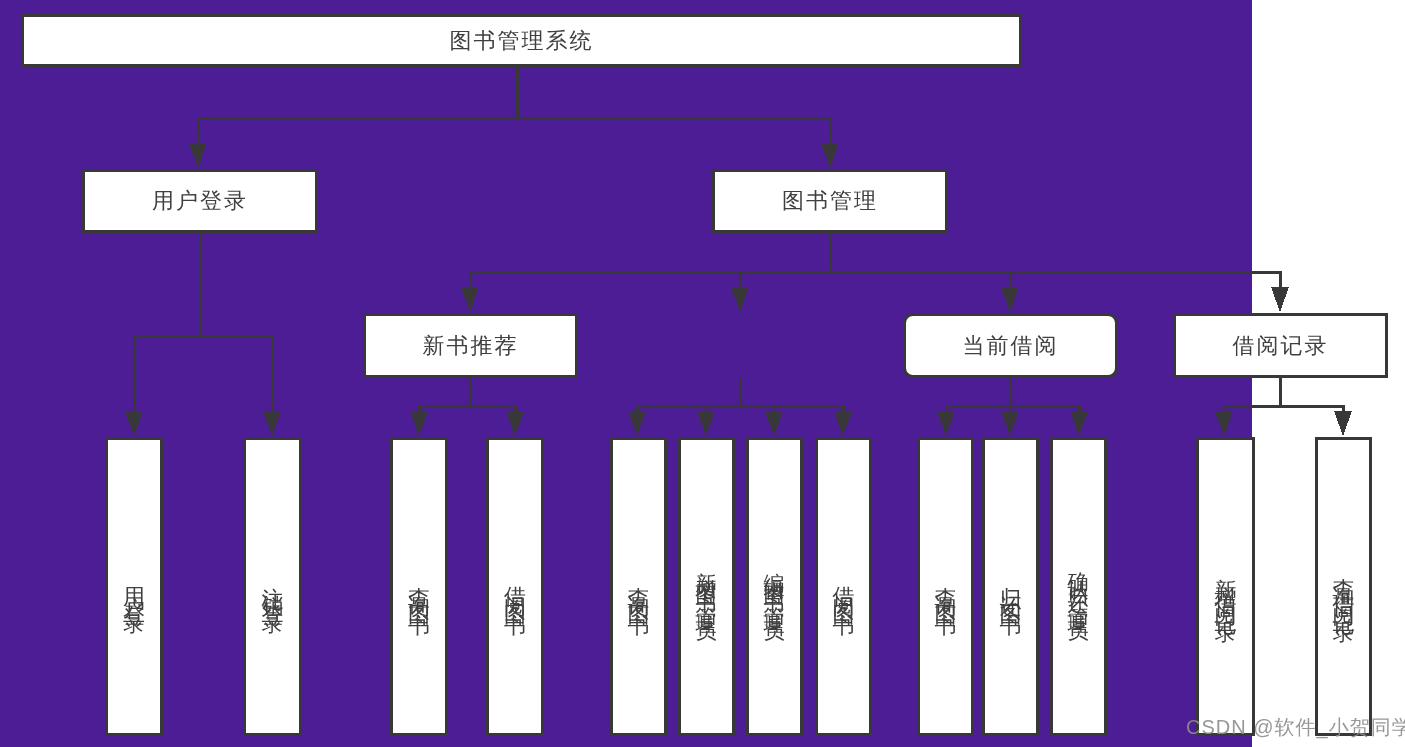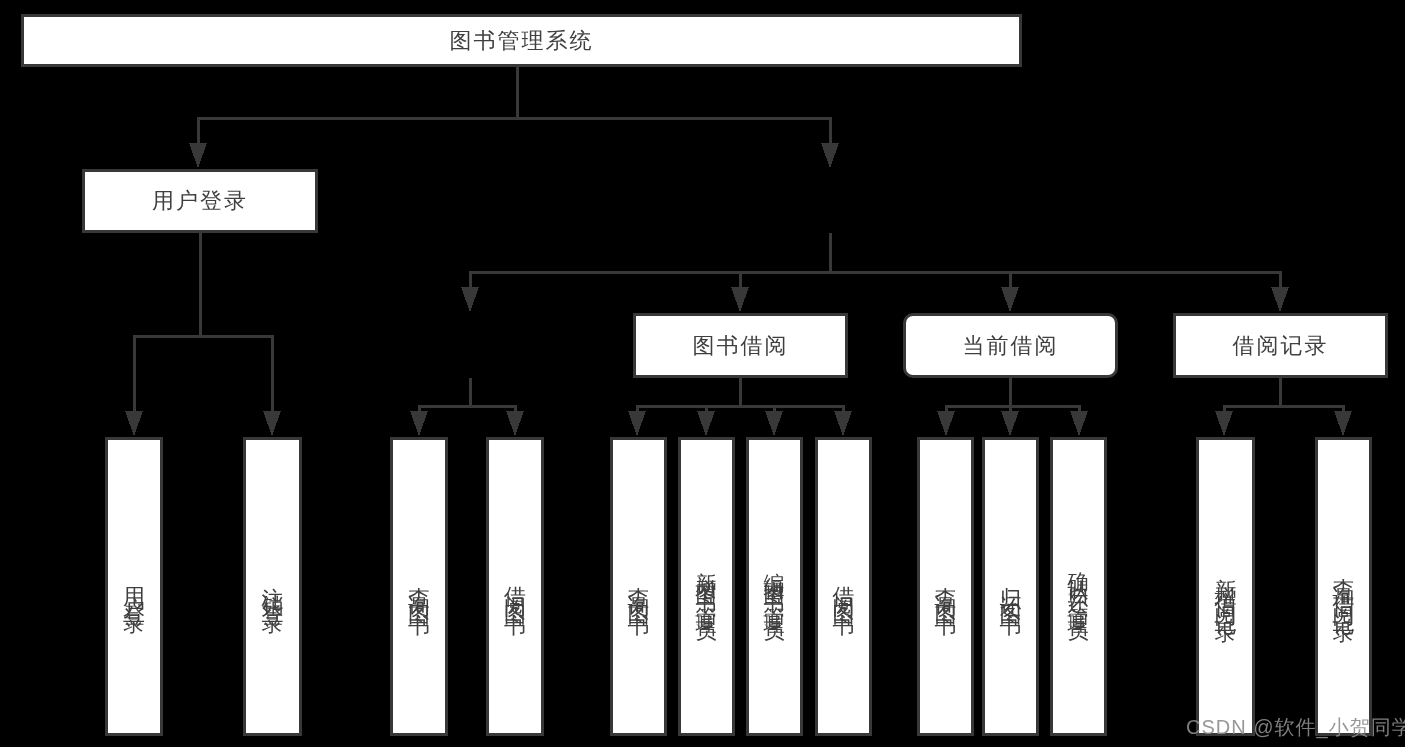--- a/index.html
+++ b/index.html
@@ -15,9 +15,9 @@
   }
   .canvas {
     position: relative;
-    width: 1405px;
+    width: 1252px;
     height: 747px;
-    background: #000000;
+    background: #4c1d95;
   }
   .wires {
     position: absolute;

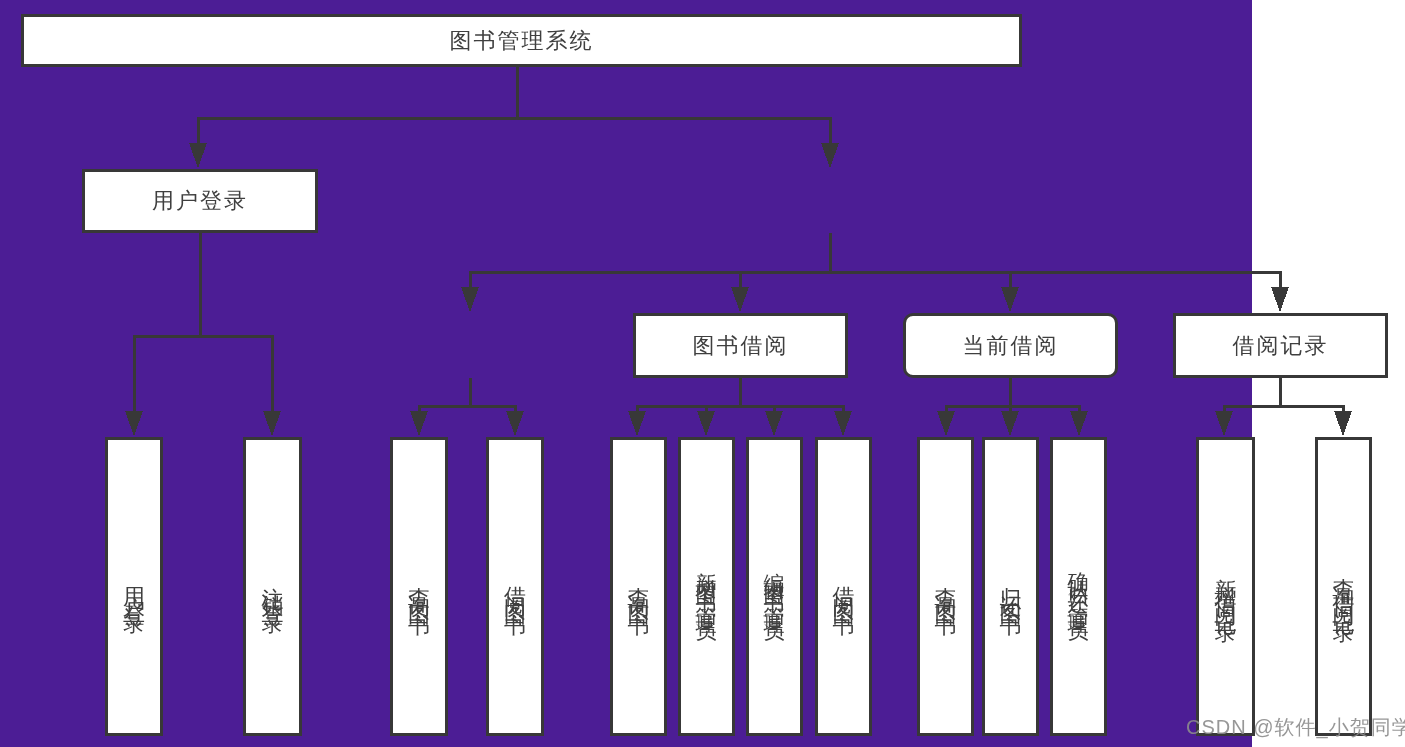--- a/index.html
+++ b/index.html
@@ -140,6 +140,9 @@
   <div class="box" style="left:82px; top:169px; width:236px; height:64px;">
     <span class="h-label">用户登录</span>
   </div>
+  <div class="box" style="left:712px; top:169px; width:236px; height:64px;">
+    <span class="h-label">图书管理</span>
+  </div>
 
   <div class="box" style="left:633px; top:313px; width:215px; height:65px;">
     <span class="h-label">图书借阅</span>

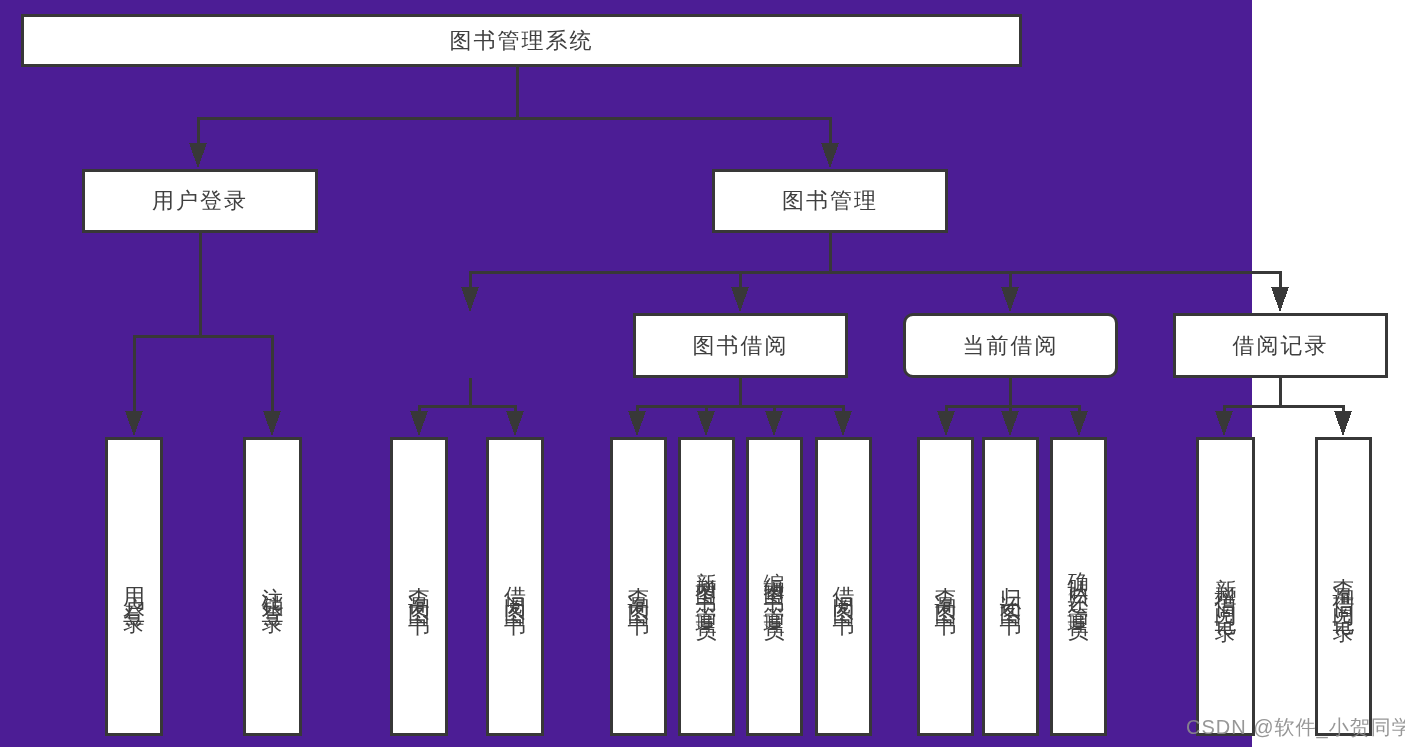--- a/index.html
+++ b/index.html
@@ -144,6 +144,9 @@
     <span class="h-label">图书管理</span>
   </div>
 
+  <div class="box" style="left:363px; top:313px; width:215px; height:65px;">
+    <span class="h-label">新书推荐</span>
+  </div>
   <div class="box" style="left:633px; top:313px; width:215px; height:65px;">
     <span class="h-label">图书借阅</span>
   </div>

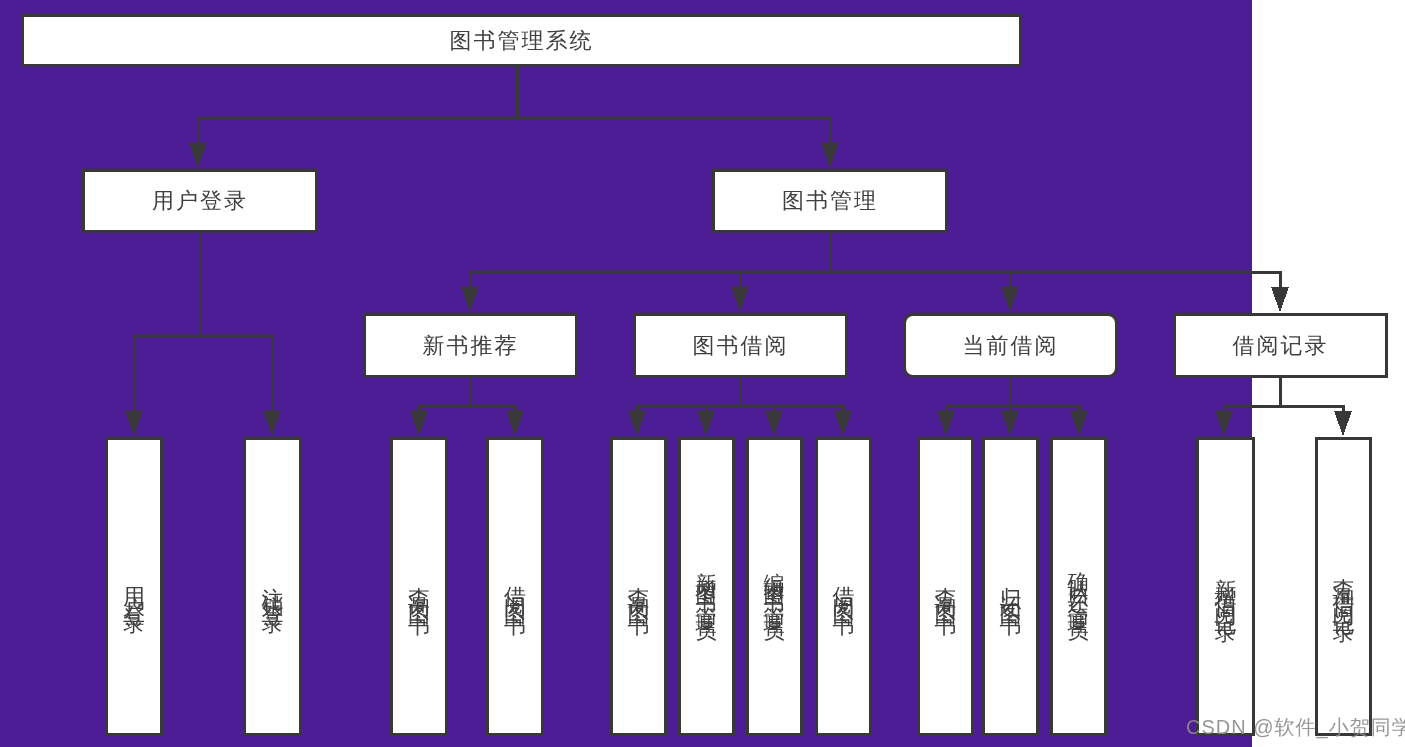--- a/index.html
+++ b/index.html
@@ -147,9 +147,6 @@
   <div class="box" style="left:363px; top:313px; width:215px; height:65px;">
     <span class="h-label">新书推荐</span>
   </div>
-  <div class="box" style="left:633px; top:313px; width:215px; height:65px;">
-    <span class="h-label">图书借阅</span>
-  </div>
   <div class="box" style="left:903px; top:313px; width:215px; height:65px;border-radius:10px;">
     <span class="h-label">当前借阅</span>
   </div>

